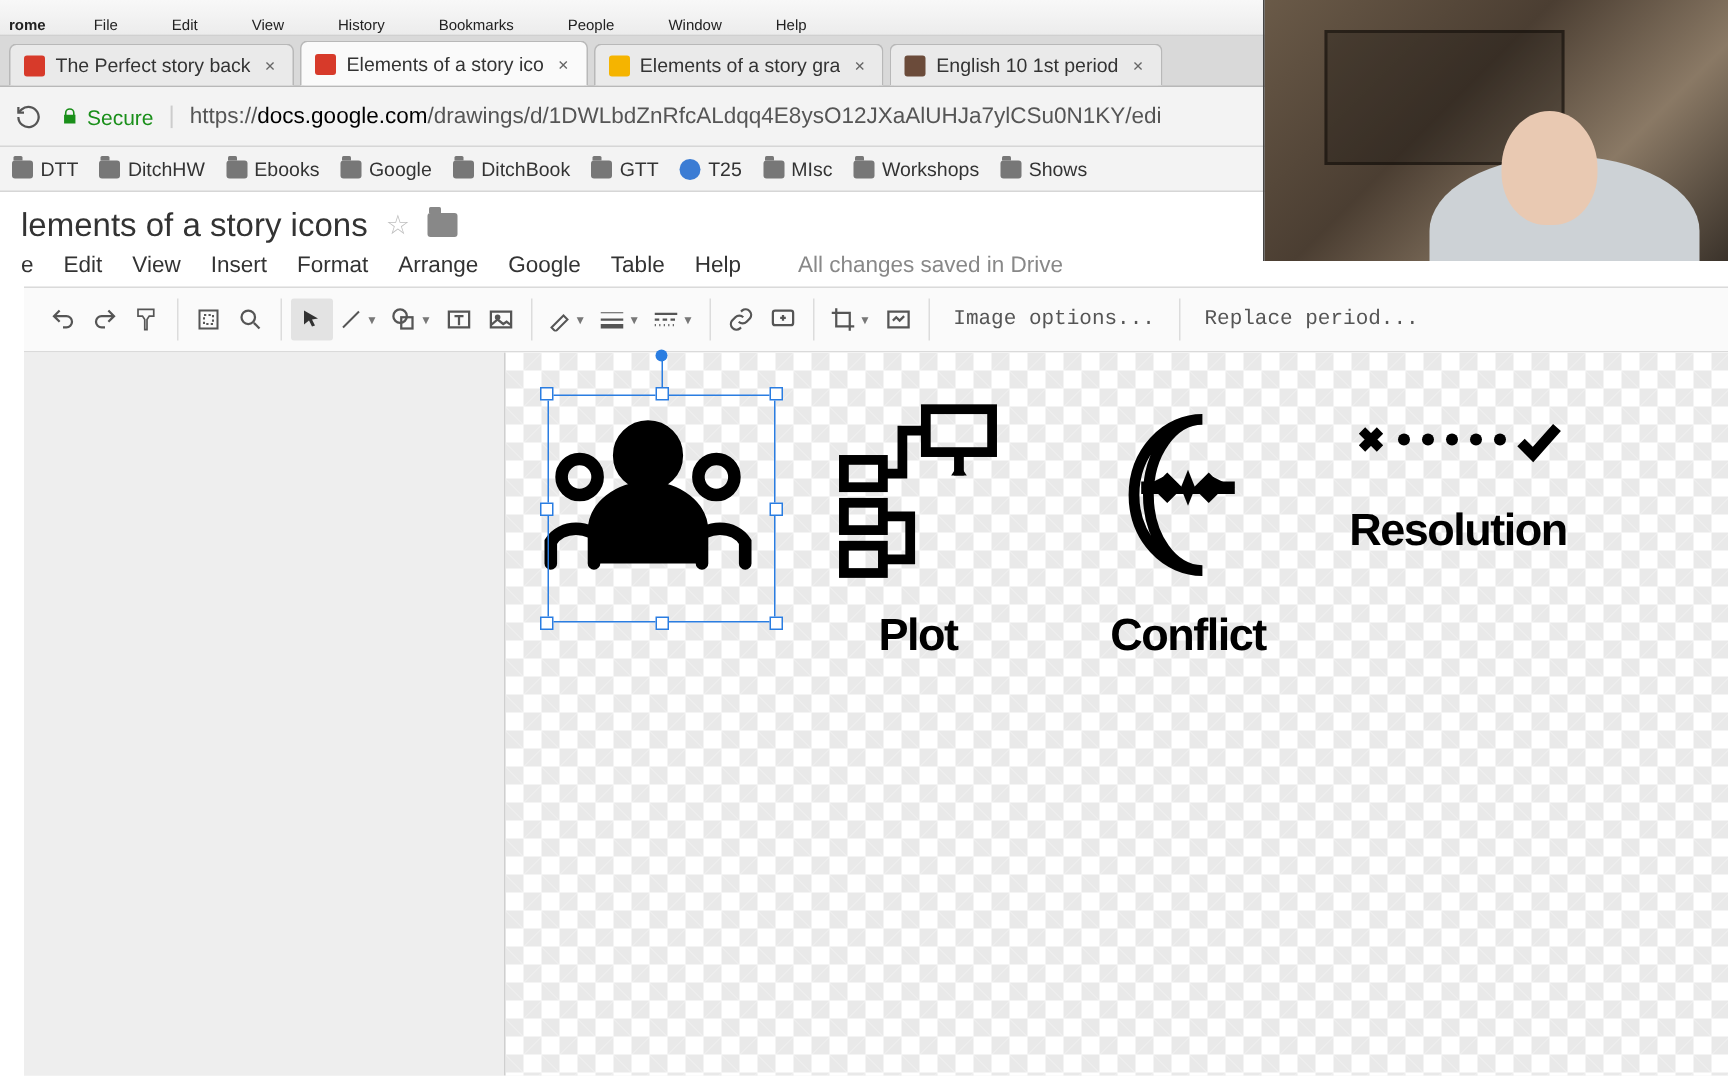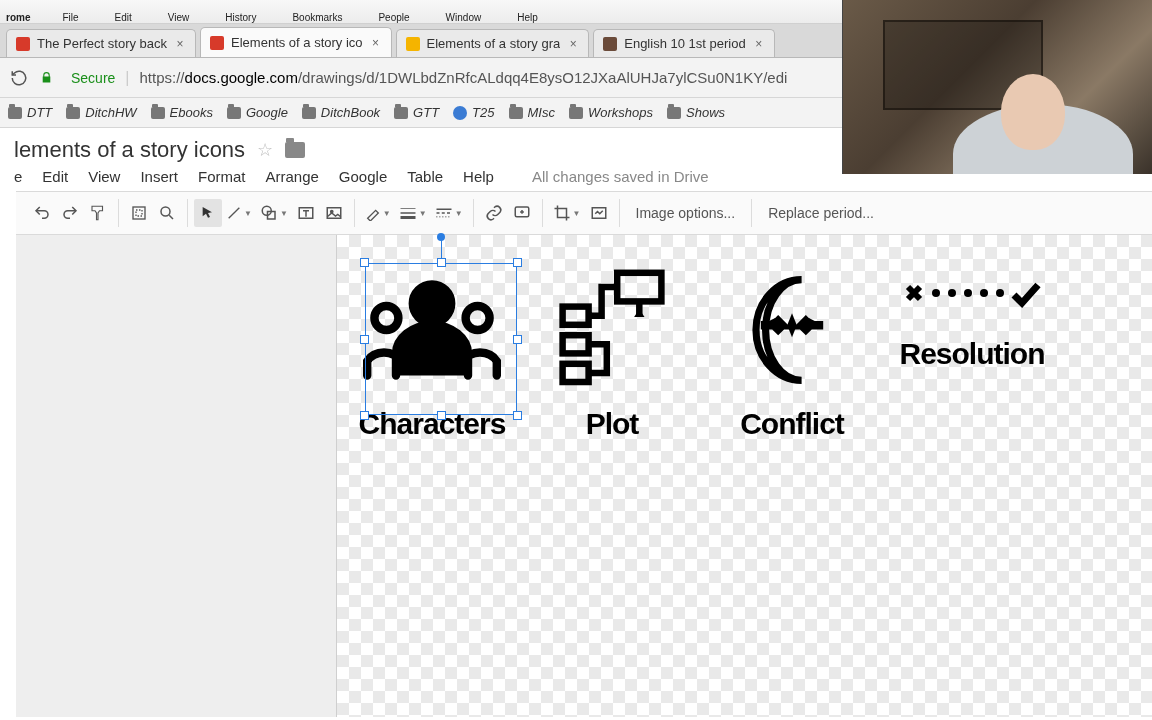--- a/index.html
+++ b/index.html
@@ -18,7 +18,7 @@
   
   .addr-row { height:40px; background:#f3f3f3; border-bottom:1px solid #d6d6d6; display:flex; align-items:center; padding:0 8px; gap:10px; }
   .reload { width:22px; height:22px; display:flex; align-items:center; justify-content:center; color:#555; }
-  .secure { display:flex; align-items:center; gap:18px; color:#1a8f1a; font-size:14px; }
+  .secure { display:flex; align-items:center; gap:5px; color:#1a8f1a; font-size:14px; }
   .url { font-size:15px; color:#555; white-space:nowrap; overflow:hidden; }
   .url .host { color:#000; }
   

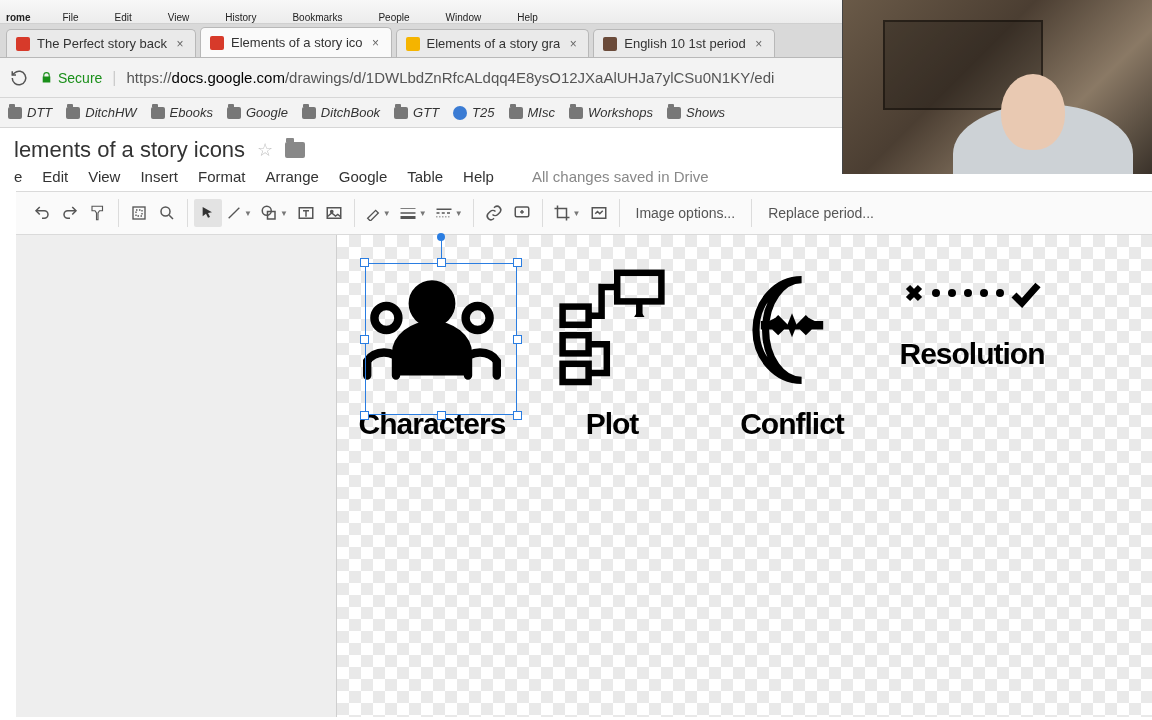--- a/index.html
+++ b/index.html
@@ -23,7 +23,7 @@
   .url .host { color:#000; }
   
   .bookmark-bar { height:30px; background:#f3f3f3; border-bottom:1px solid #d6d6d6; display:flex; align-items:center; padding:0 8px; gap:14px; font-size:13px; color:#333; }
-  .bm { display:flex; align-items:center; gap:5px; cursor:default;font-style:italic; }
+  .bm { display:flex; align-items:center; gap:5px; cursor:default; }
   .folder-icon { width:14px; height:12px; background:#777; border-radius:2px; position:relative; }
   .folder-icon:before { content:""; position:absolute; top:-3px; left:1px; width:6px; height:3px; background:#777; border-radius:1px 1px 0 0; }
   .circle-icon { width:14px; height:14px; border-radius:50%; background:#3b7cd4; }

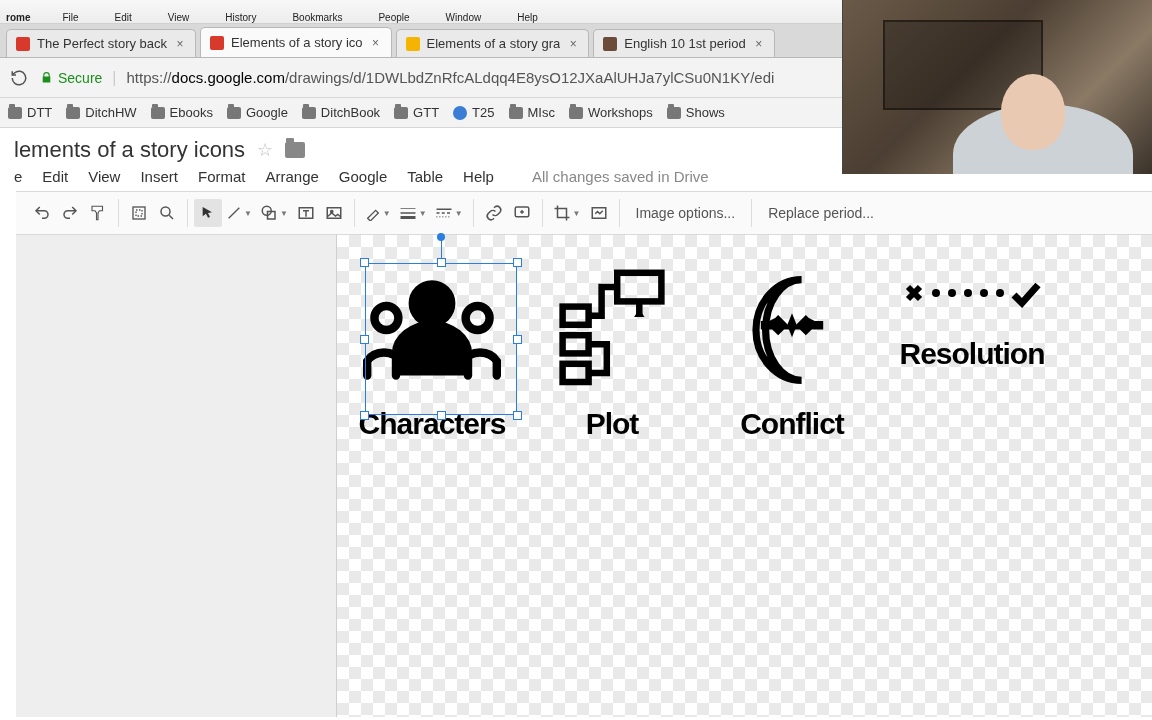--- a/index.html
+++ b/index.html
@@ -43,7 +43,7 @@
   .tb-btn { min-width:28px; height:28px; display:flex; align-items:center; justify-content:center; color:#555; border-radius:2px; padding:0 4px; position:relative; }
   .tb-btn.active { background:#e3e3e3; }
   .dropdown-caret { font-size:8px; color:#777; margin-left:2px; }
-  .text-btn { font-size:14px; color:#555; padding:0 10px; }
+  .text-btn { font-size:14px; color:#555; padding:0 10px;font-family:Liberation Mono, monospace; }
   
   .canvas-wrap { background:#eeeeee; height:calc(720px - 24px - 34px - 40px - 30px - 40px - 26px - 44px); display:flex; }
   .left-gutter { width:320px; background:#eeeeee; }

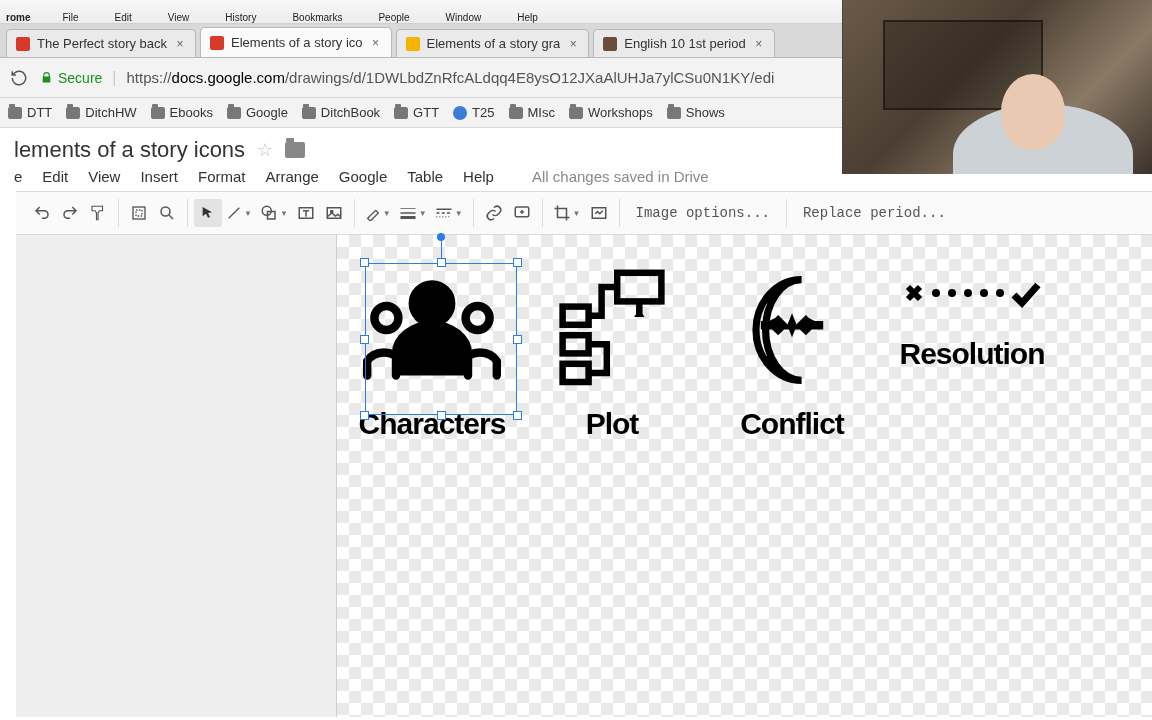--- a/index.html
+++ b/index.html
@@ -357,7 +357,6 @@
               <path d="M86 76 a16 14 0 0 1 28 0 v12"></path>
             </svg>
           </div>
-          <div class="story-label">Characters</div>
         </div>
 
         <div class="story-item">

